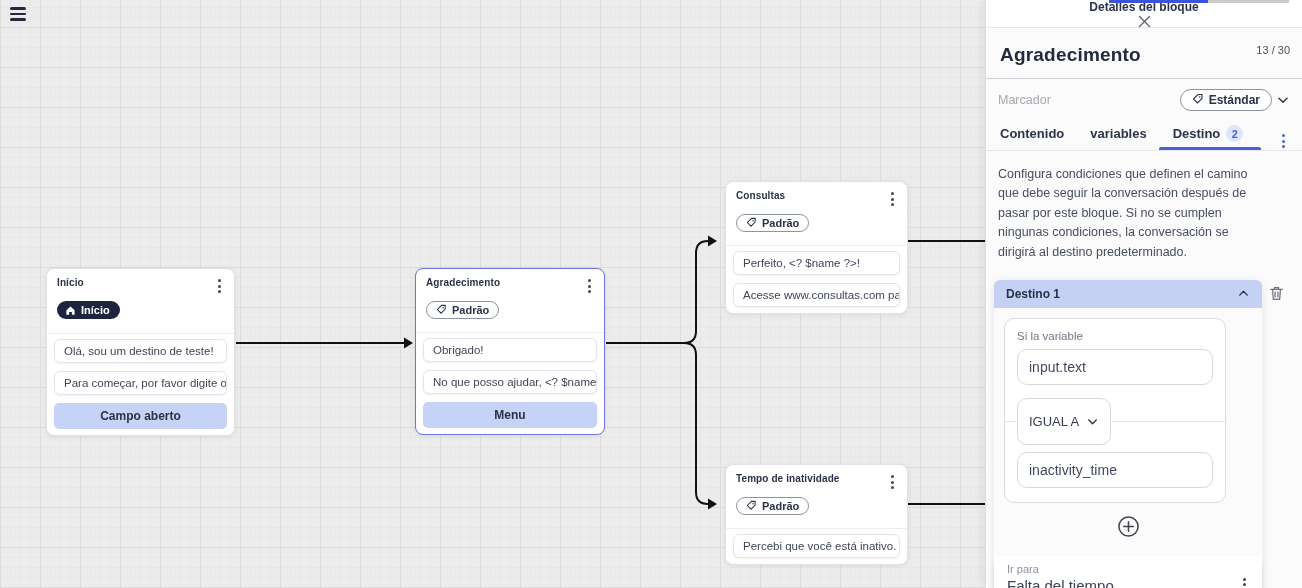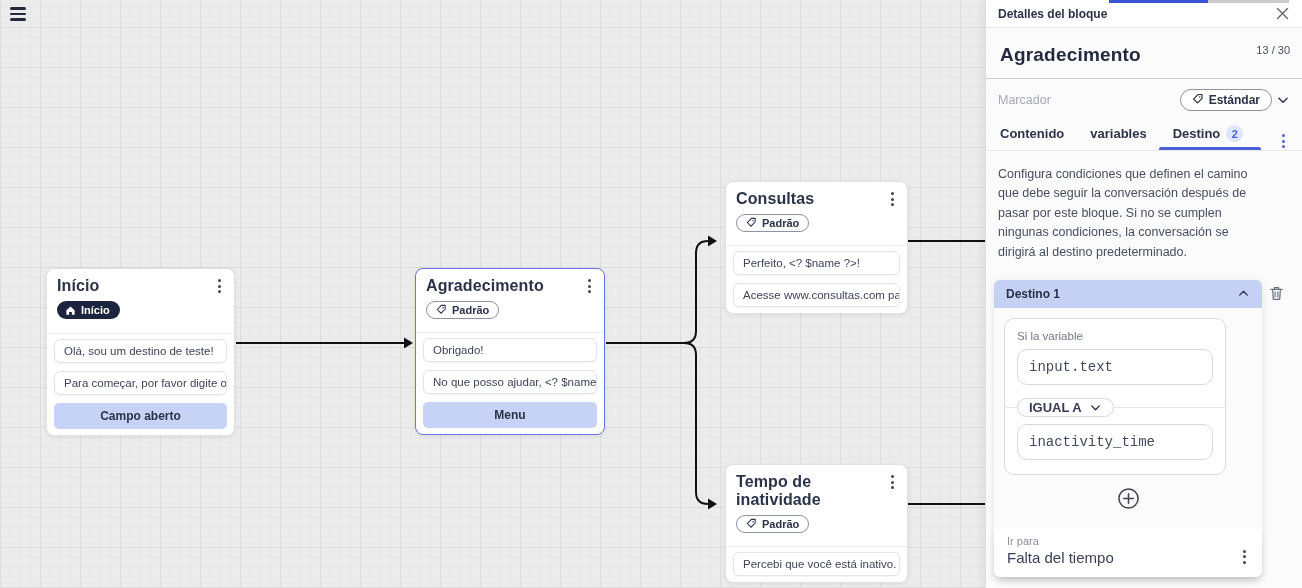--- a/index.html
+++ b/index.html
@@ -74,7 +74,7 @@
   .topbar-gray { position:absolute; top:0; left:222px; width:81px; height:3px; background:#cbcbcb; }
   .panel-head {
     height:28px; background:#fff; border-bottom:1px solid #e6e6ea;
-    display:flex; align-items:center; justify-content:space-between; padding:12px 12px;
+    display:flex; align-items:center; justify-content:space-between; padding:0 12px;flex-direction:column;
   }
   .panel-head-title { font-size:12px; font-weight:600; color:#2b3349; }
   .close-x { cursor:pointer; color:#5f6470; display:flex; }

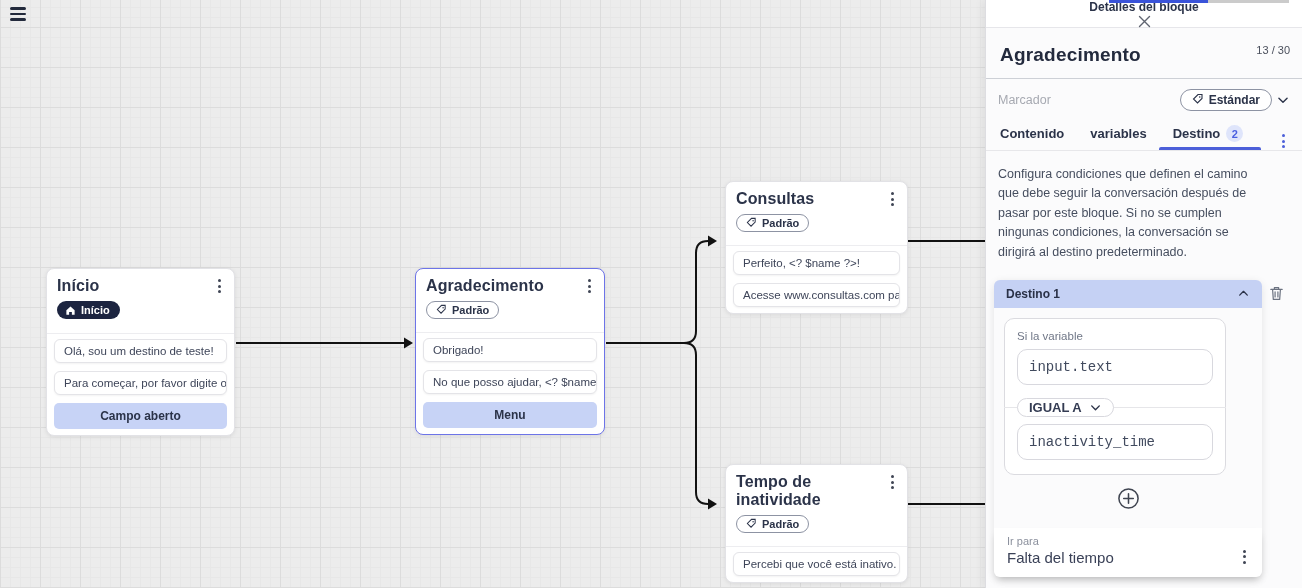--- a/index.html
+++ b/index.html
@@ -34,7 +34,7 @@
   .node.selected { border:1.5px solid #6d74e8; }
   .node-top { padding:8px 10px 6px; }
   .title-row { display:flex; justify-content:space-between; align-items:flex-start; }
-  .node-title { font-size:16px; font-weight:700; color:#2b3349; letter-spacing:.1px; }
+  .node-title { font-size:10px; font-weight:700; color:#2b3349; letter-spacing:.1px; }
   .kebab { display:flex; flex-direction:column; gap:2.5px; padding:2px 3px; cursor:pointer; }
   .kebab i { width:3px; height:3px; border-radius:50%; background:#3f4554; }
   .kebab.blue i { background:#4c5fd9; }

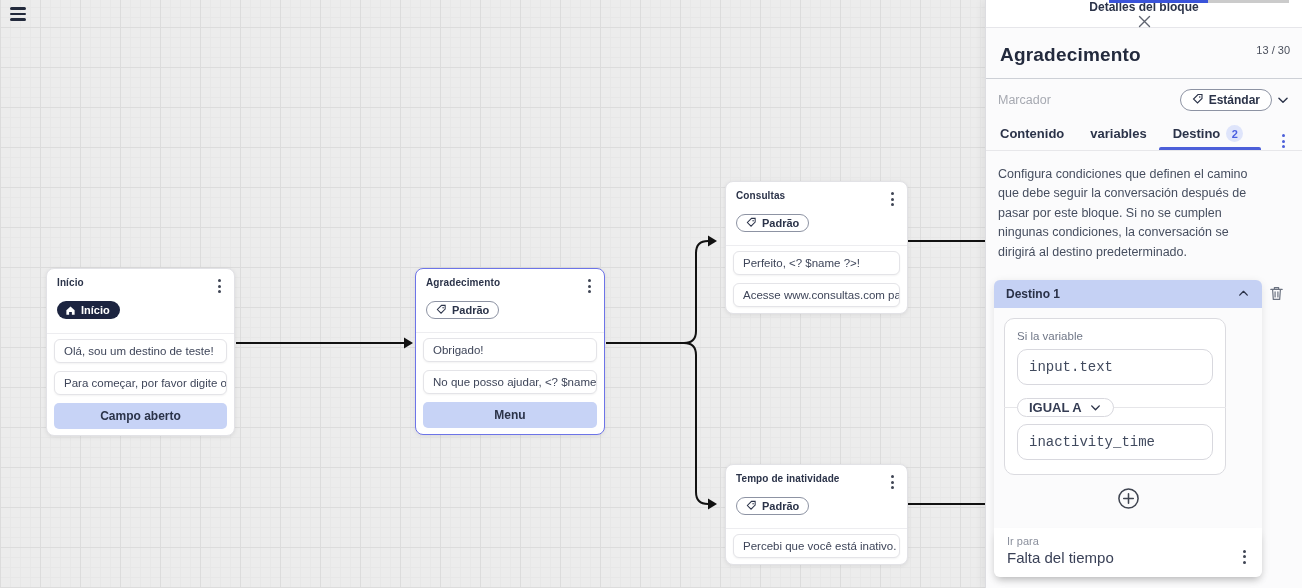--- a/index.html
+++ b/index.html
@@ -109,7 +109,7 @@
     display:block; width:100%; margin-top:7px;
     border:1px solid #d8d8de; border-radius:10px; background:#fff;
     padding:9px 11px; font-size:14px; color:#414a5e;
-    font-family:Liberation Mono, monospace; outline:none;
+    font-family:Liberation Sans, sans-serif; outline:none;
   }
   .op-row { position:relative; margin:13px 0 5px; }
   .op-row::before { content:""; position:absolute; left:-13px; right:-13px; top:50%; border-top:1px solid #e6e6e9; }

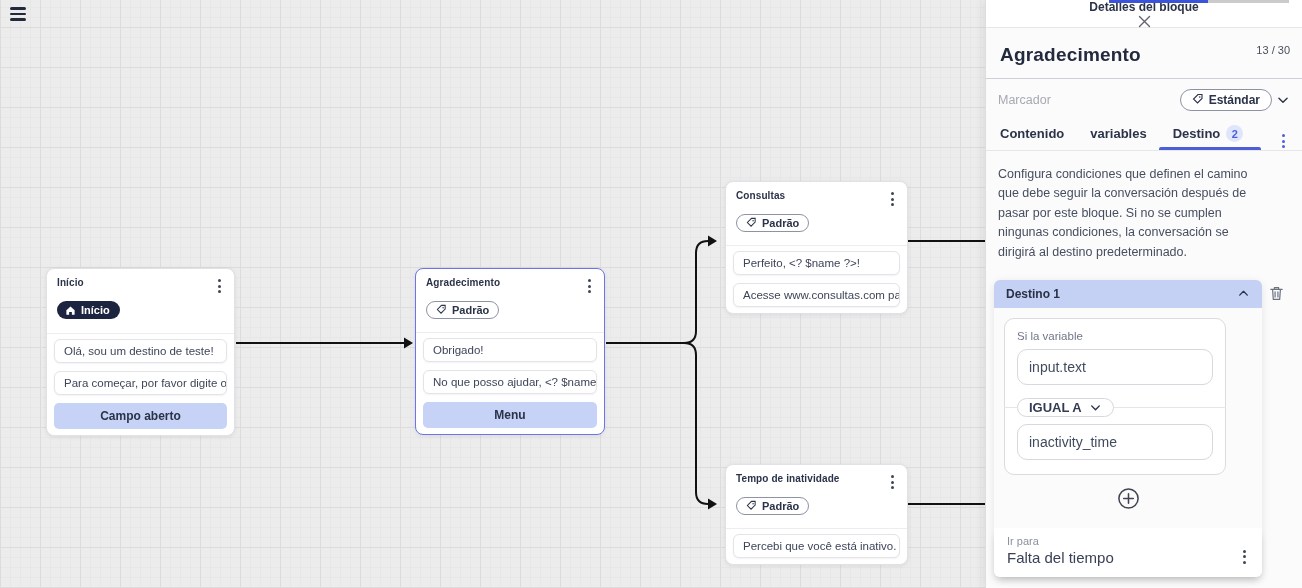--- a/index.html
+++ b/index.html
@@ -116,7 +116,7 @@
   .op-chip {
     position:relative; display:inline-flex; align-items:center; gap:7px;
     background:#fff; border:1px solid #d8d8de; border-radius:10px;
-    padding:1px 11px; font-size:13px; font-weight:700; color:#333b52; cursor:pointer;
+    padding:15px 11px; font-size:13px; font-weight:400; color:#333b52; cursor:pointer;
   }
   .plus-row { text-align:center; padding:12px 0 14px; }
   .plus-btn { display:inline-flex; cursor:pointer; color:#3f4450; }

